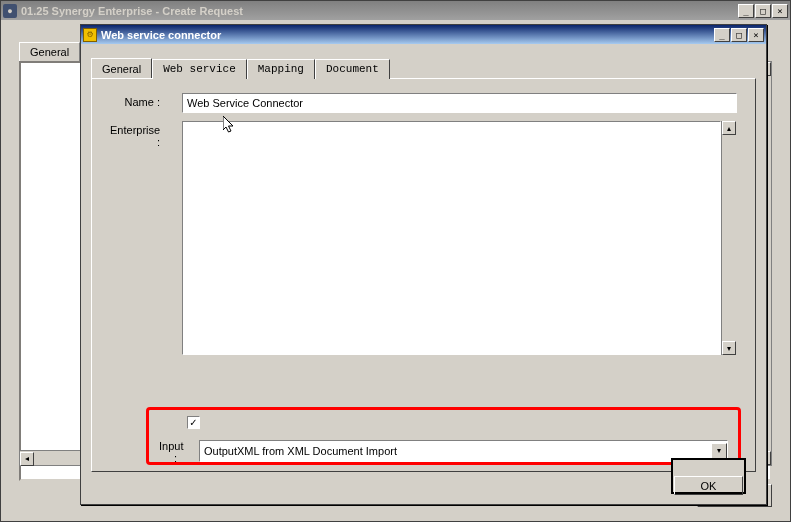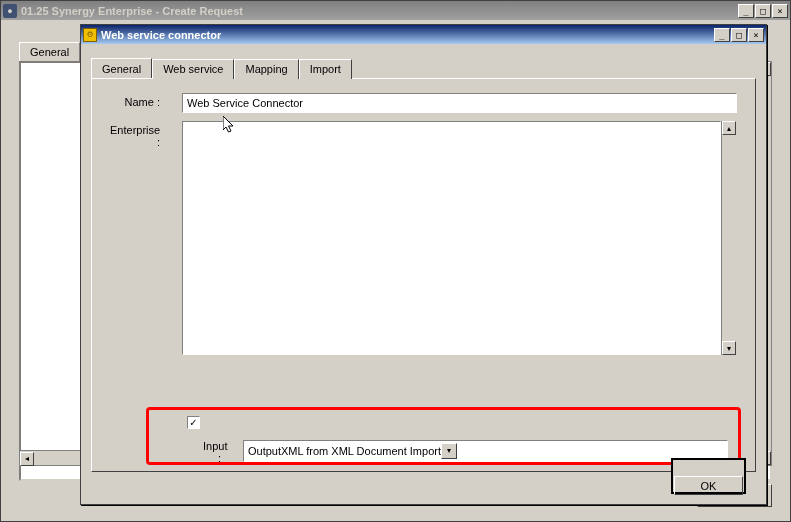--- a/index.html
+++ b/index.html
@@ -36,7 +36,7 @@
 .tabs { display: flex; position: relative; z-index: 2; }
 .tab { padding: 3px 10px; border: 1px solid #808080; border-bottom: none; background: #d4d0c8; position: relative; top: 1px; }
 .tab.active { border-color: #fff #404040 transparent #fff; background: #d4d0c8; z-index: 3; padding-top: 4px; top: 0; }
-.tab:not(.active) { border-top-color: #fff; border-left-color: #fff; border-right-color: #404040; }
+.tab:not(.active) { border-top-color: #fff; border-left-color: #fff; border-right-color: #404040; font-family: Liberation Mono, monospace; }
 
 .tab-panel { border: 1px solid; border-color: #fff #404040 #404040 #fff; padding: 14px 18px 50px 18px; height: 394px; position: relative; }
 

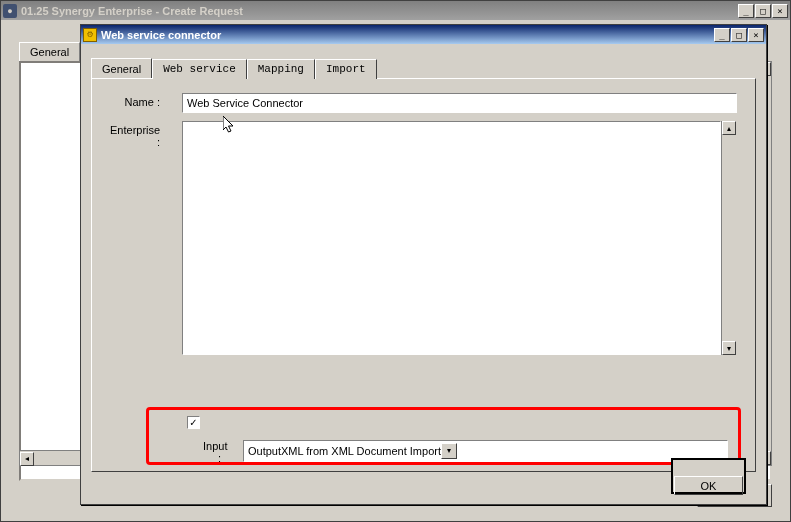--- a/index.html
+++ b/index.html
@@ -107,7 +107,7 @@
       <div class="tab active">General</div>
       <div class="tab">Web service</div>
       <div class="tab">Mapping</div>
-      <div class="tab">Import</div>
+      <div class="tab">Document</div>
     </div>
     <div class="tab-panel">
       <div class="form-row">

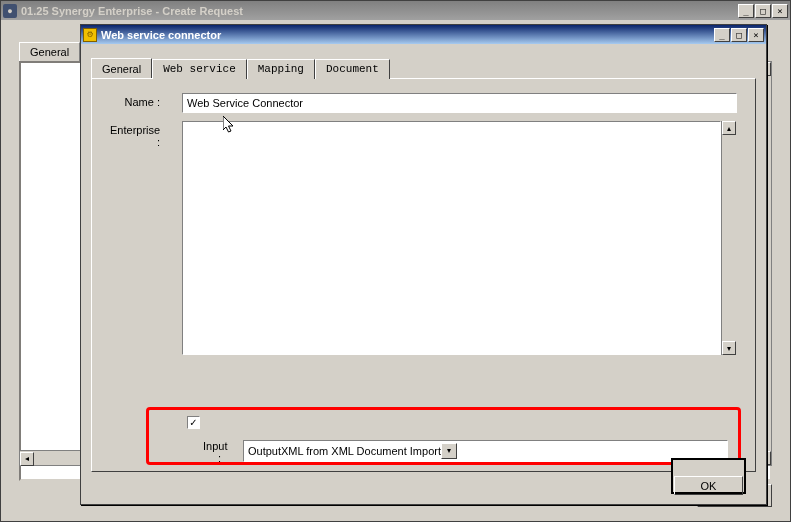--- a/index.html
+++ b/index.html
@@ -50,7 +50,7 @@
 .highlight-box { position: absolute; left: 54px; right: 14px; bottom: 6px; height: 58px; border: 3px solid #ff0000; border-radius: 4px; padding: 6px 10px; }
 .checkbox-row { display: flex; align-items: center; margin-bottom: 8px; padding-left: 28px; }
 .checkbox { width: 13px; height: 13px; background: #fff; border: 1px solid; border-color: #808080 #fff #fff #808080; margin-right: 6px; display: flex; align-items: center; justify-content: center; font-size: 10px; line-height: 1; }
-.input-row { display: flex; align-items: center; margin-left: 44px; }
+.input-row { display: flex; align-items: center; }
 .input-row .form-label { width: 40px; }
 .select { flex: 1; height: 16px; border: 1px solid; border-color: #808080 #fff #fff #808080; background: #fff; padding: 10px 4px; display: flex; align-items: center; }
 .select-arrow { width: 16px; height: 16px; background: #d4d0c8; border: 1px solid; border-color: #fff #404040 #404040 #fff; display: flex; align-items: center; justify-content: center; font-size: 8px; margin: -2px -4px -2px 0; }

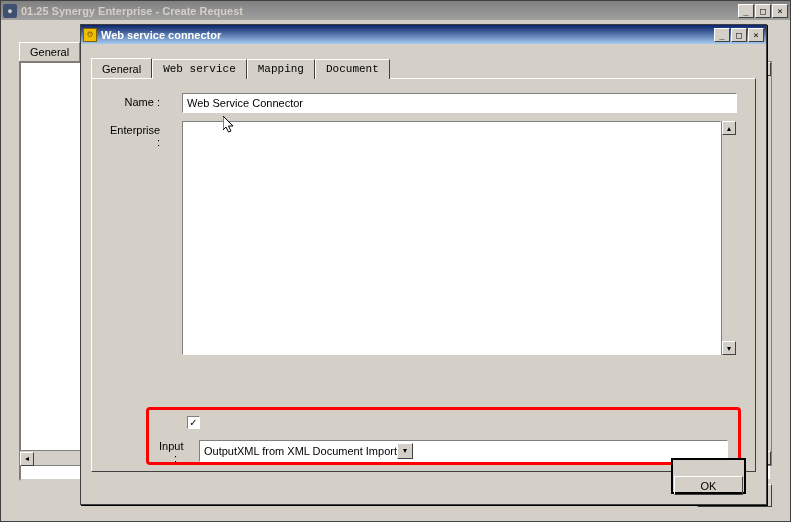--- a/index.html
+++ b/index.html
@@ -52,7 +52,7 @@
 .checkbox { width: 13px; height: 13px; background: #fff; border: 1px solid; border-color: #808080 #fff #fff #808080; margin-right: 6px; display: flex; align-items: center; justify-content: center; font-size: 10px; line-height: 1; }
 .input-row { display: flex; align-items: center; }
 .input-row .form-label { width: 40px; }
-.select { flex: 1; height: 16px; border: 1px solid; border-color: #808080 #fff #fff #808080; background: #fff; padding: 10px 4px; display: flex; align-items: center; }
+.select { flex: 1; height: 16px; border: 1px solid; border-color: #808080 #fff #fff #808080; background: #fff; padding: 10px 4px; display: flex; align-items: center; justify-content: space-between; }
 .select-arrow { width: 16px; height: 16px; background: #d4d0c8; border: 1px solid; border-color: #fff #404040 #404040 #fff; display: flex; align-items: center; justify-content: center; font-size: 8px; margin: -2px -4px -2px 0; }
 
 .dialog-footer { position: absolute; right: 20px; bottom: 10px; display: flex; gap: 6px; }

